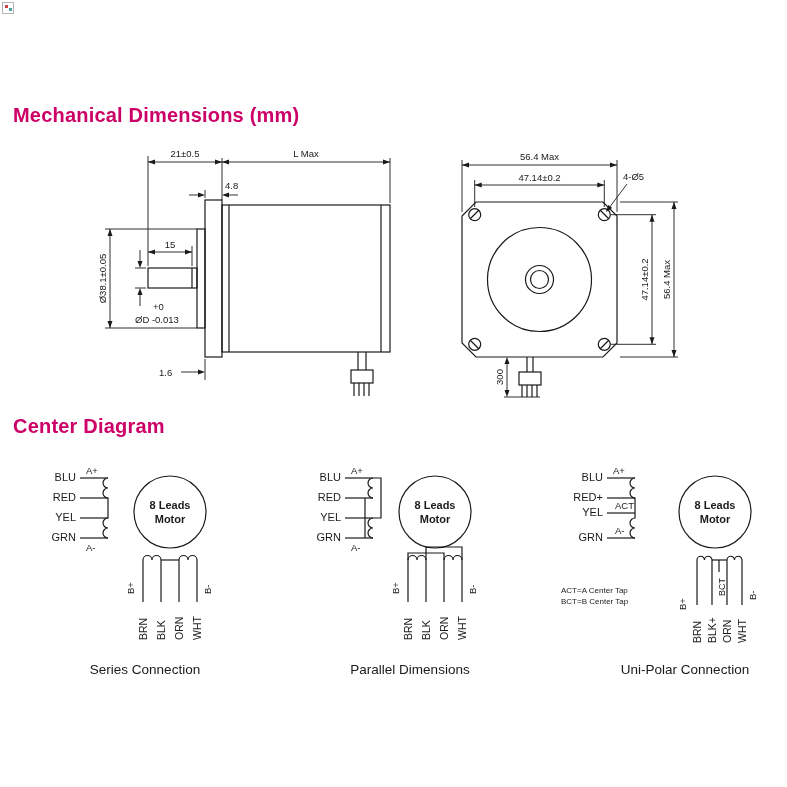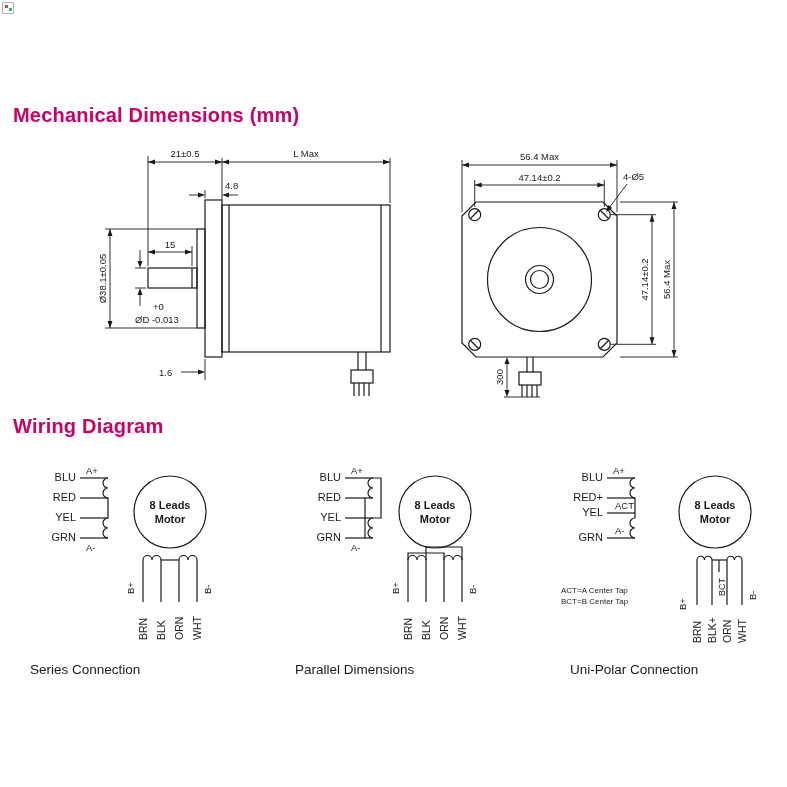--- a/index.html
+++ b/index.html
@@ -185,7 +185,7 @@
   </g>
 </svg>
 
-<div class="hdr" style="left:13px;top:415px">Wiring Diagram</div>
+<div class="hdr" style="left:13px;top:415px">Center Diagram</div>
 
 <svg class="abs" style="left:30px;top:450px" width="230" height="210" viewBox="0 0 230 210">
   <g class="wire">

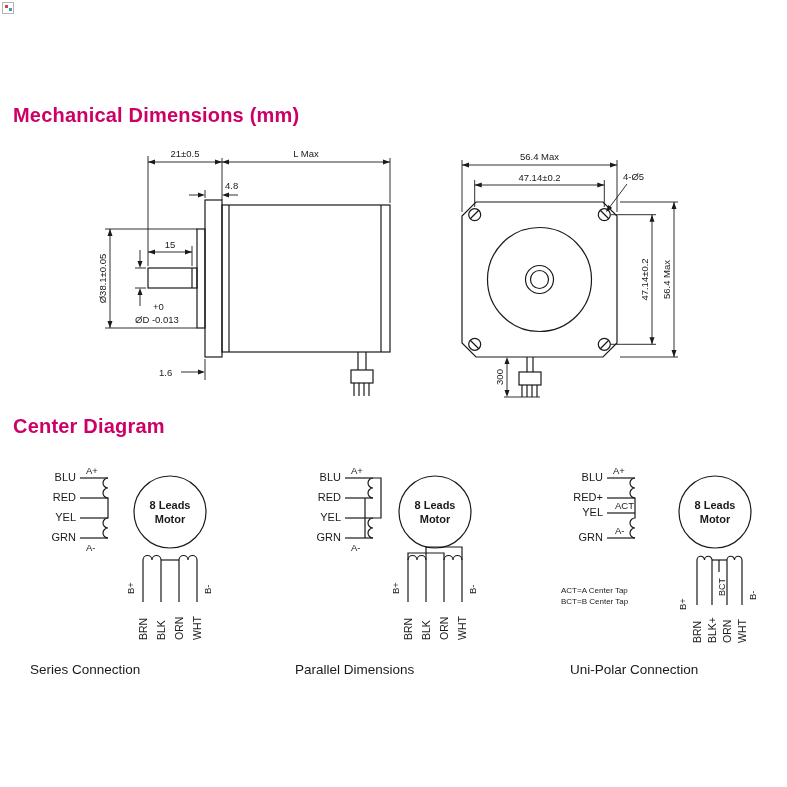--- a/index.html
+++ b/index.html
@@ -10,7 +10,7 @@
   }
   .abs { position:absolute; }
   .hdr { position:absolute; color:var(--accent); font-weight:bold; font-size:20px; letter-spacing:0.2px; }
-  .cap { position:absolute; font-size:13.5px; color:#1a1a1a; }
+  .cap { position:absolute; font-size:13.5px; color:#1a1a1a; text-align:center; }
   svg text { font-family:"Liberation Sans", sans-serif; fill:#1a1a1a; font-size:9.5px; }
   .ln line, .ln rect, .ln path, .ln circle { stroke:#1a1a1a; stroke-width:1.2; fill:none; }
   .ln path.fill, .mc { fill:#ffffff; }

